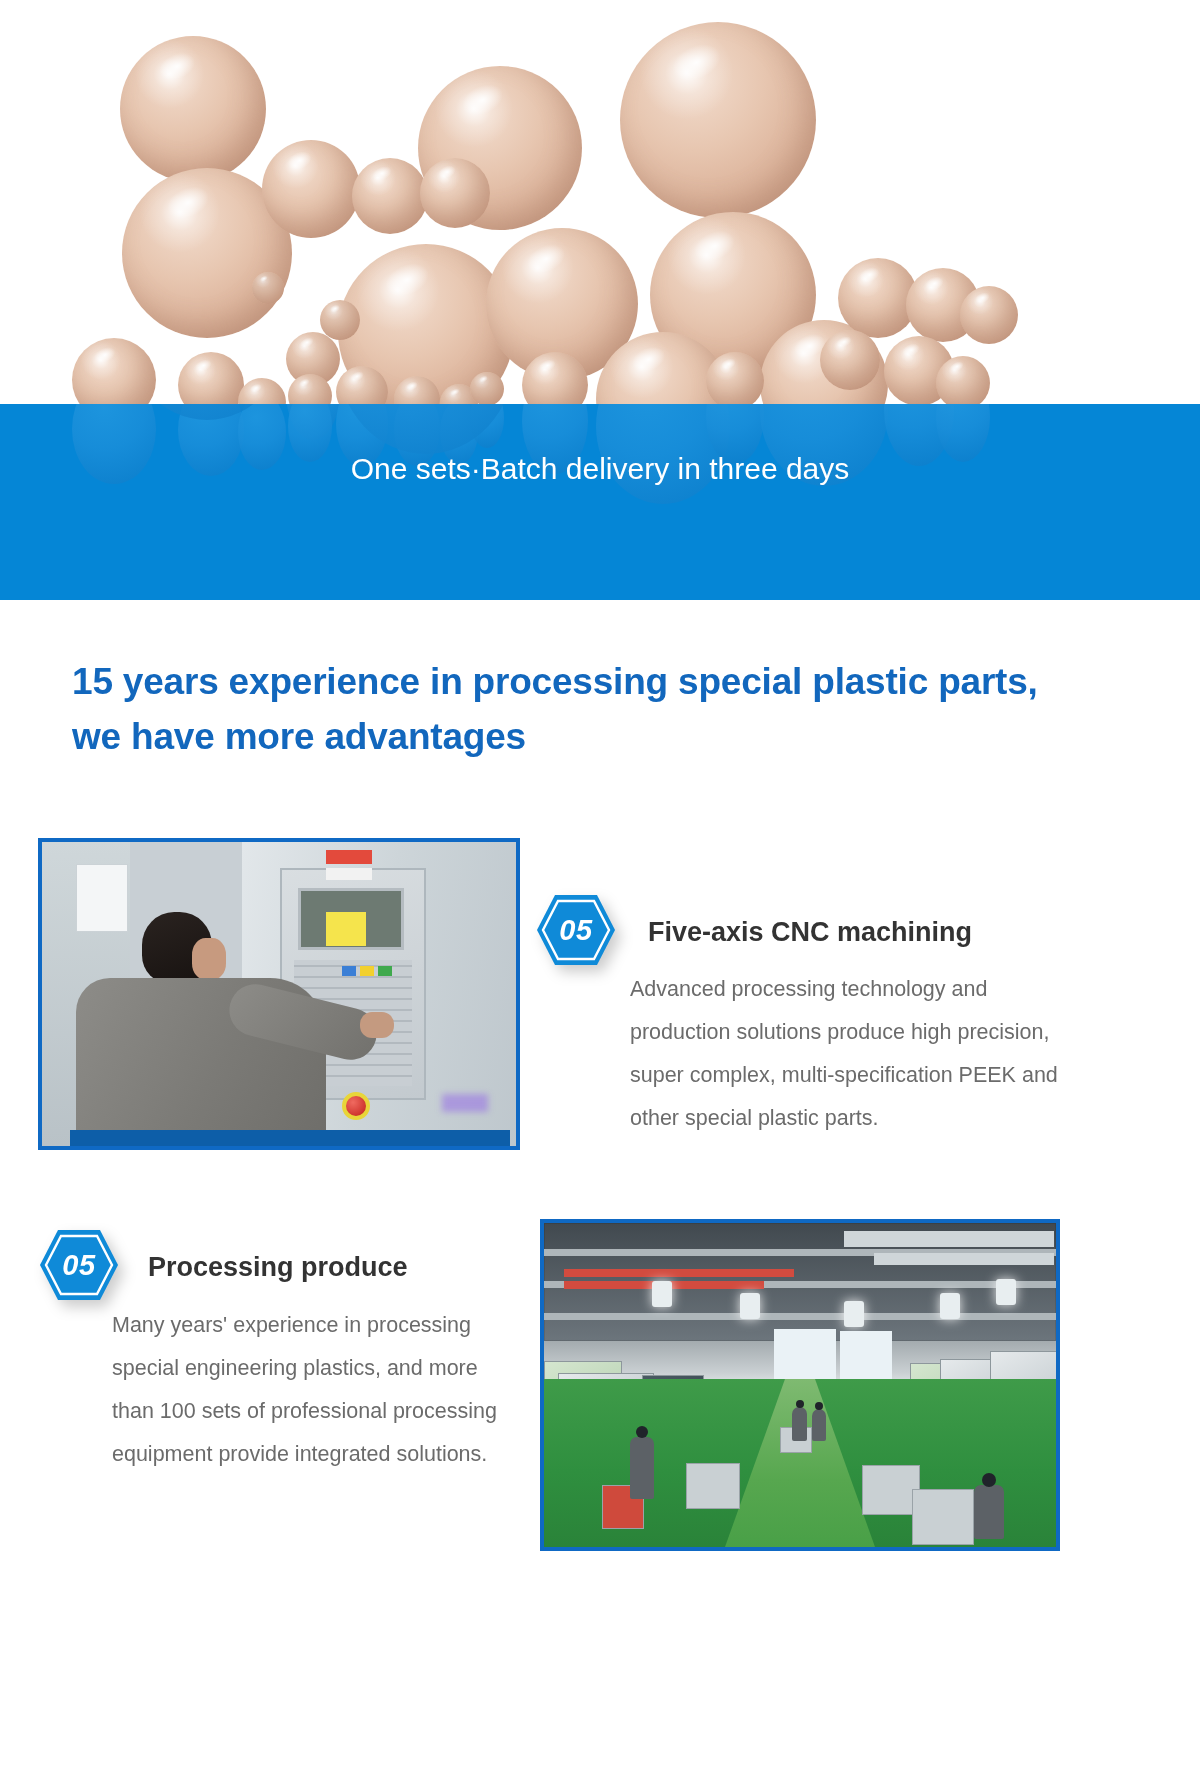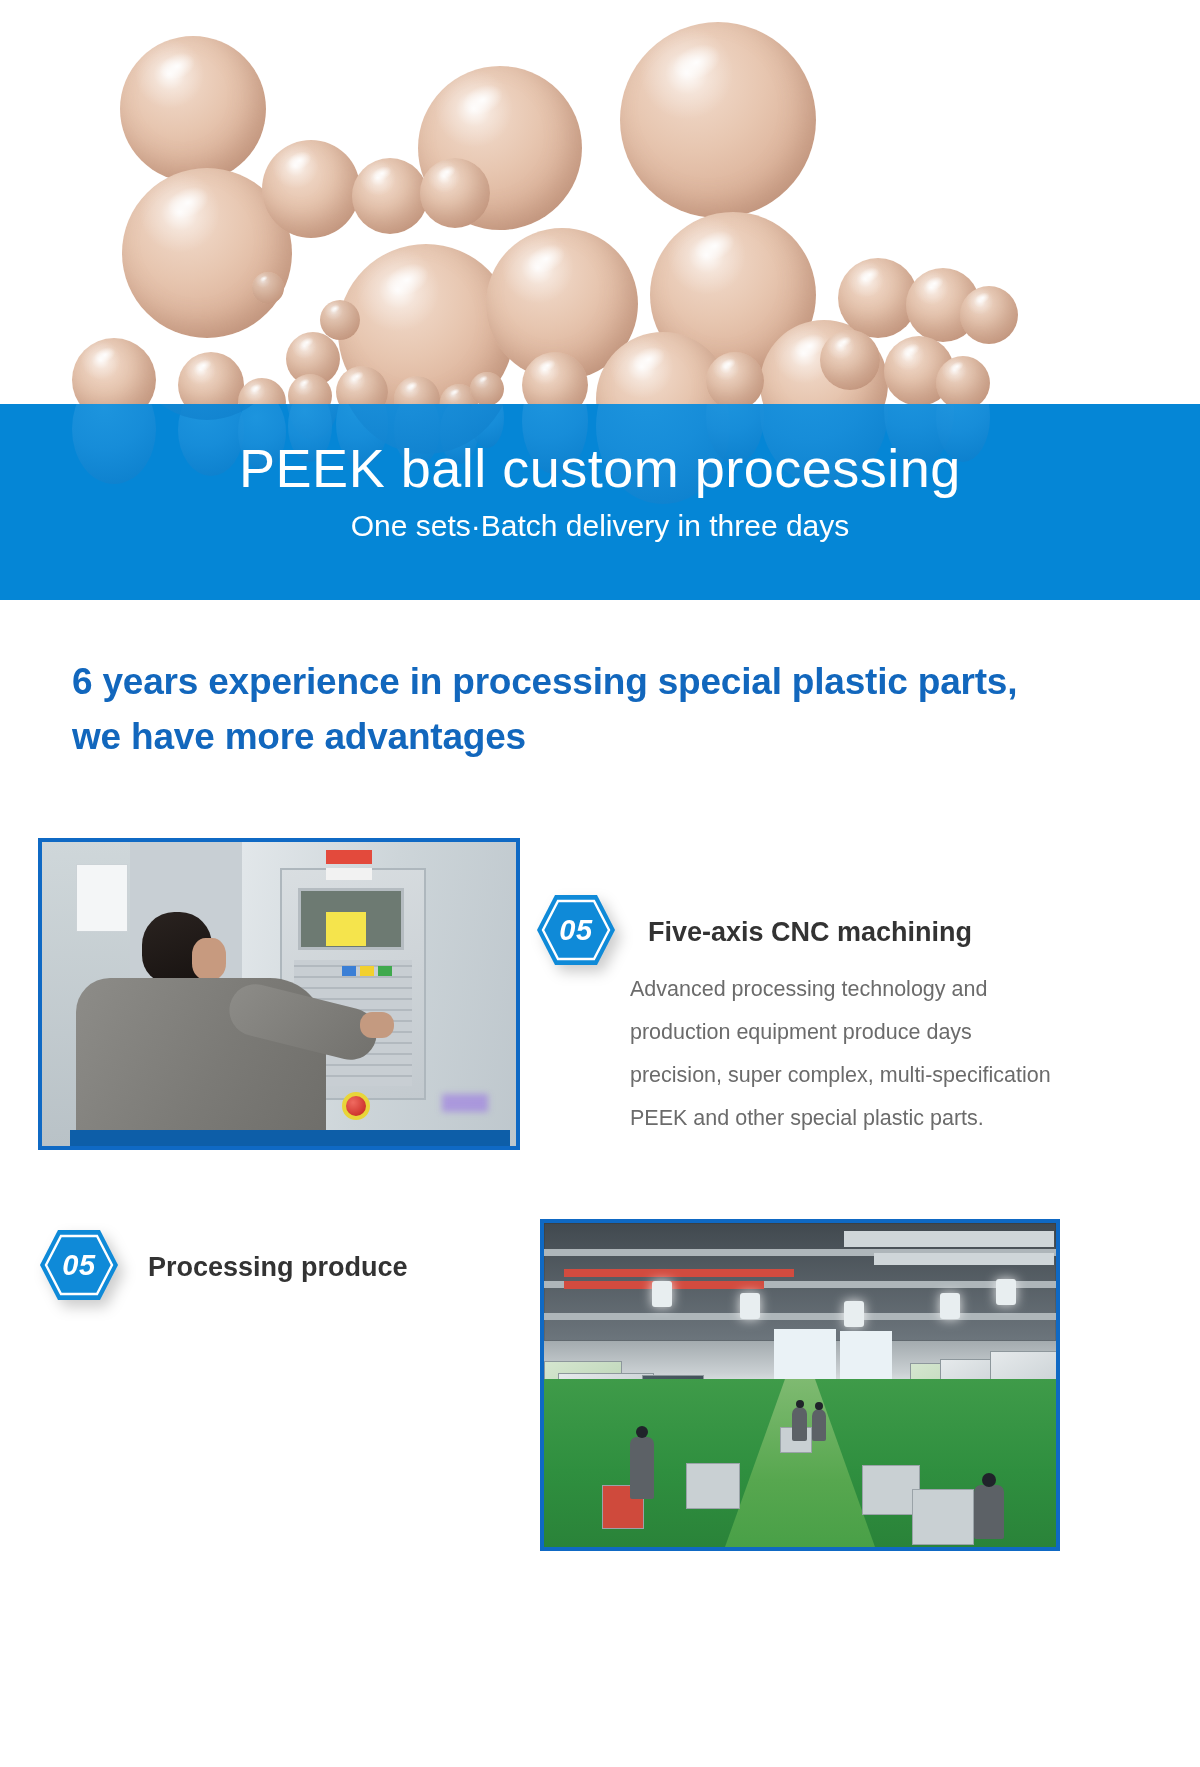--- a/index.html
+++ b/index.html
@@ -274,7 +274,6 @@
         <span class="gball" style="left:122px;top:-180px;width:170px;height:196px;"></span>
       </div>
       <div class="banner-text">
-        <div class="banner-title">PEEK ball custom processing</div>
         <div class="banner-sub">One sets·Batch delivery in three days</div>
       </div>
     </div>

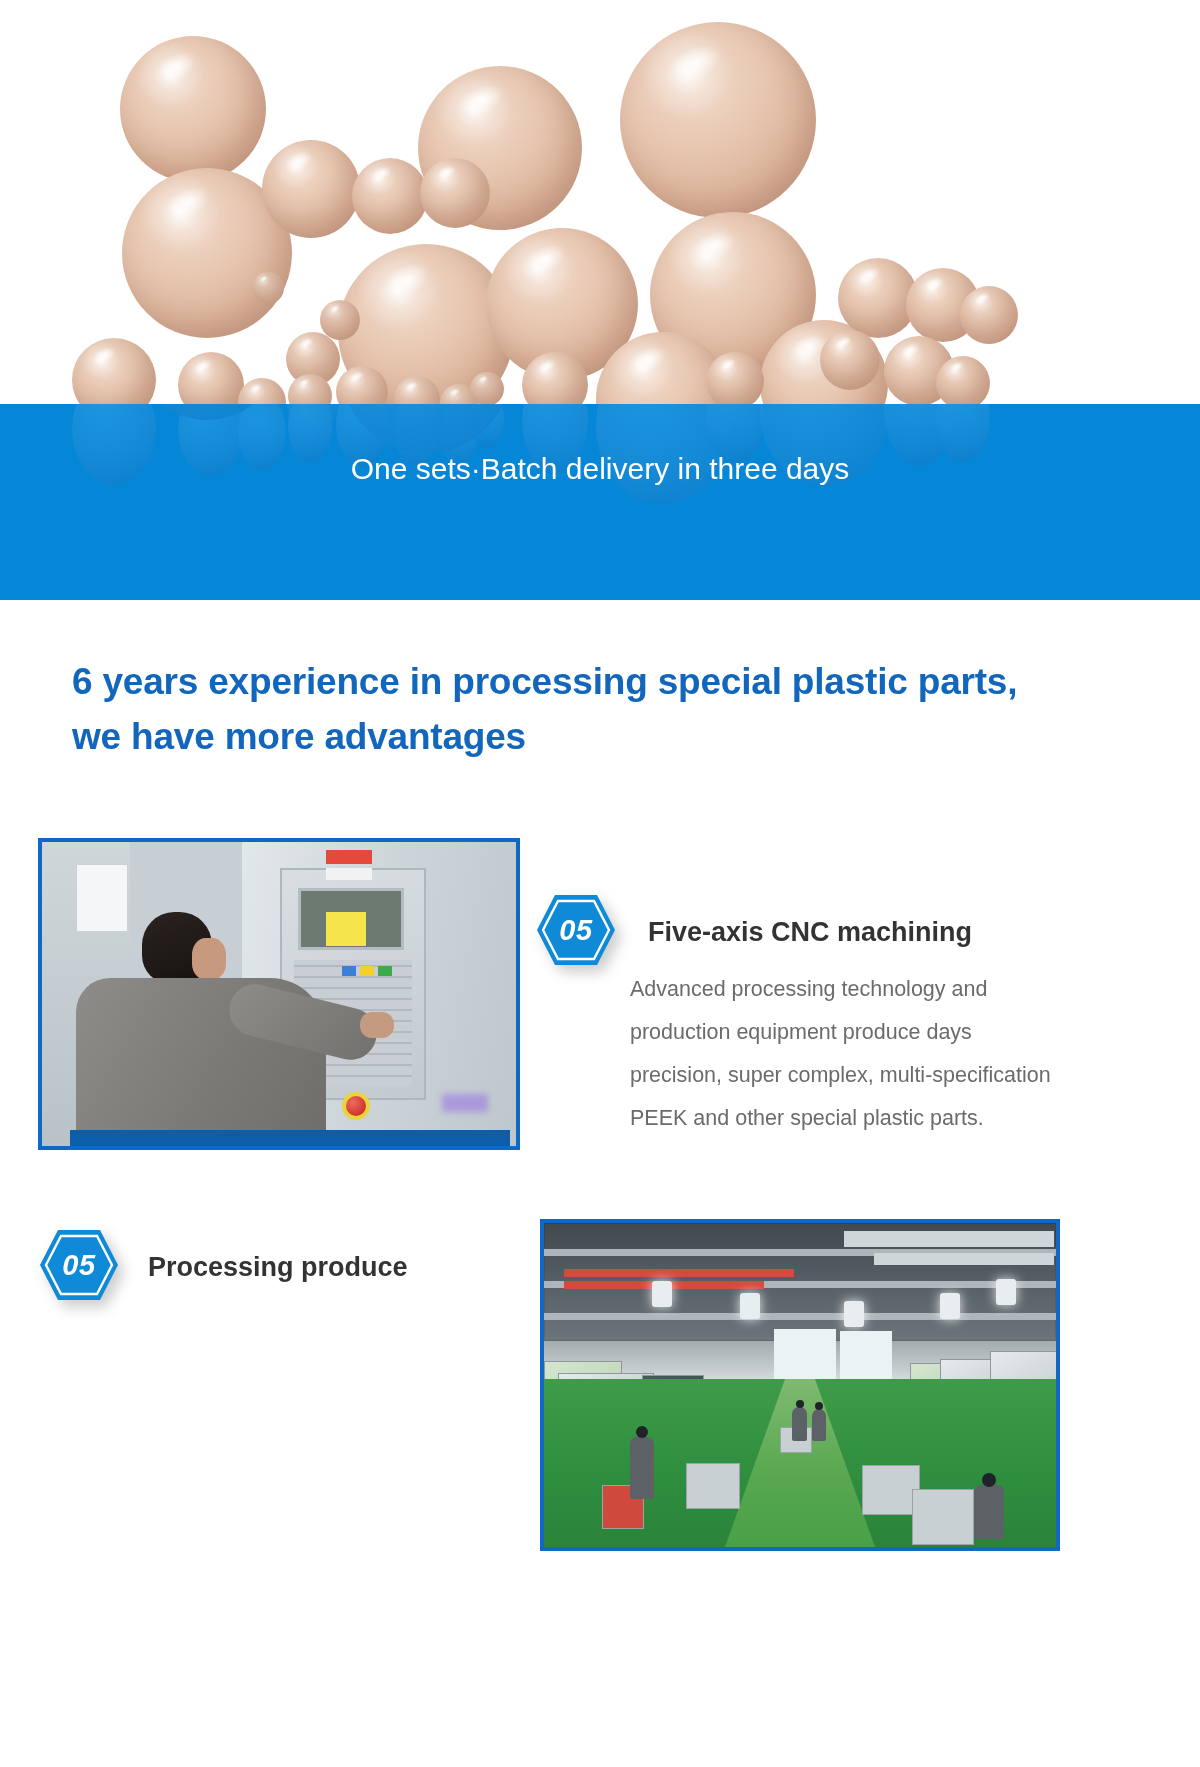--- a/index.html
+++ b/index.html
@@ -279,7 +279,7 @@
     </div>
   </div>
 
-  <div class="headline">6 years experience in processing special plastic parts, we have more advantages</div>
+  <div class="headline">15 years experience in processing special plastic parts, we have more advantages</div>
 
   <div class="photo photo-1">
     <div class="cnc">

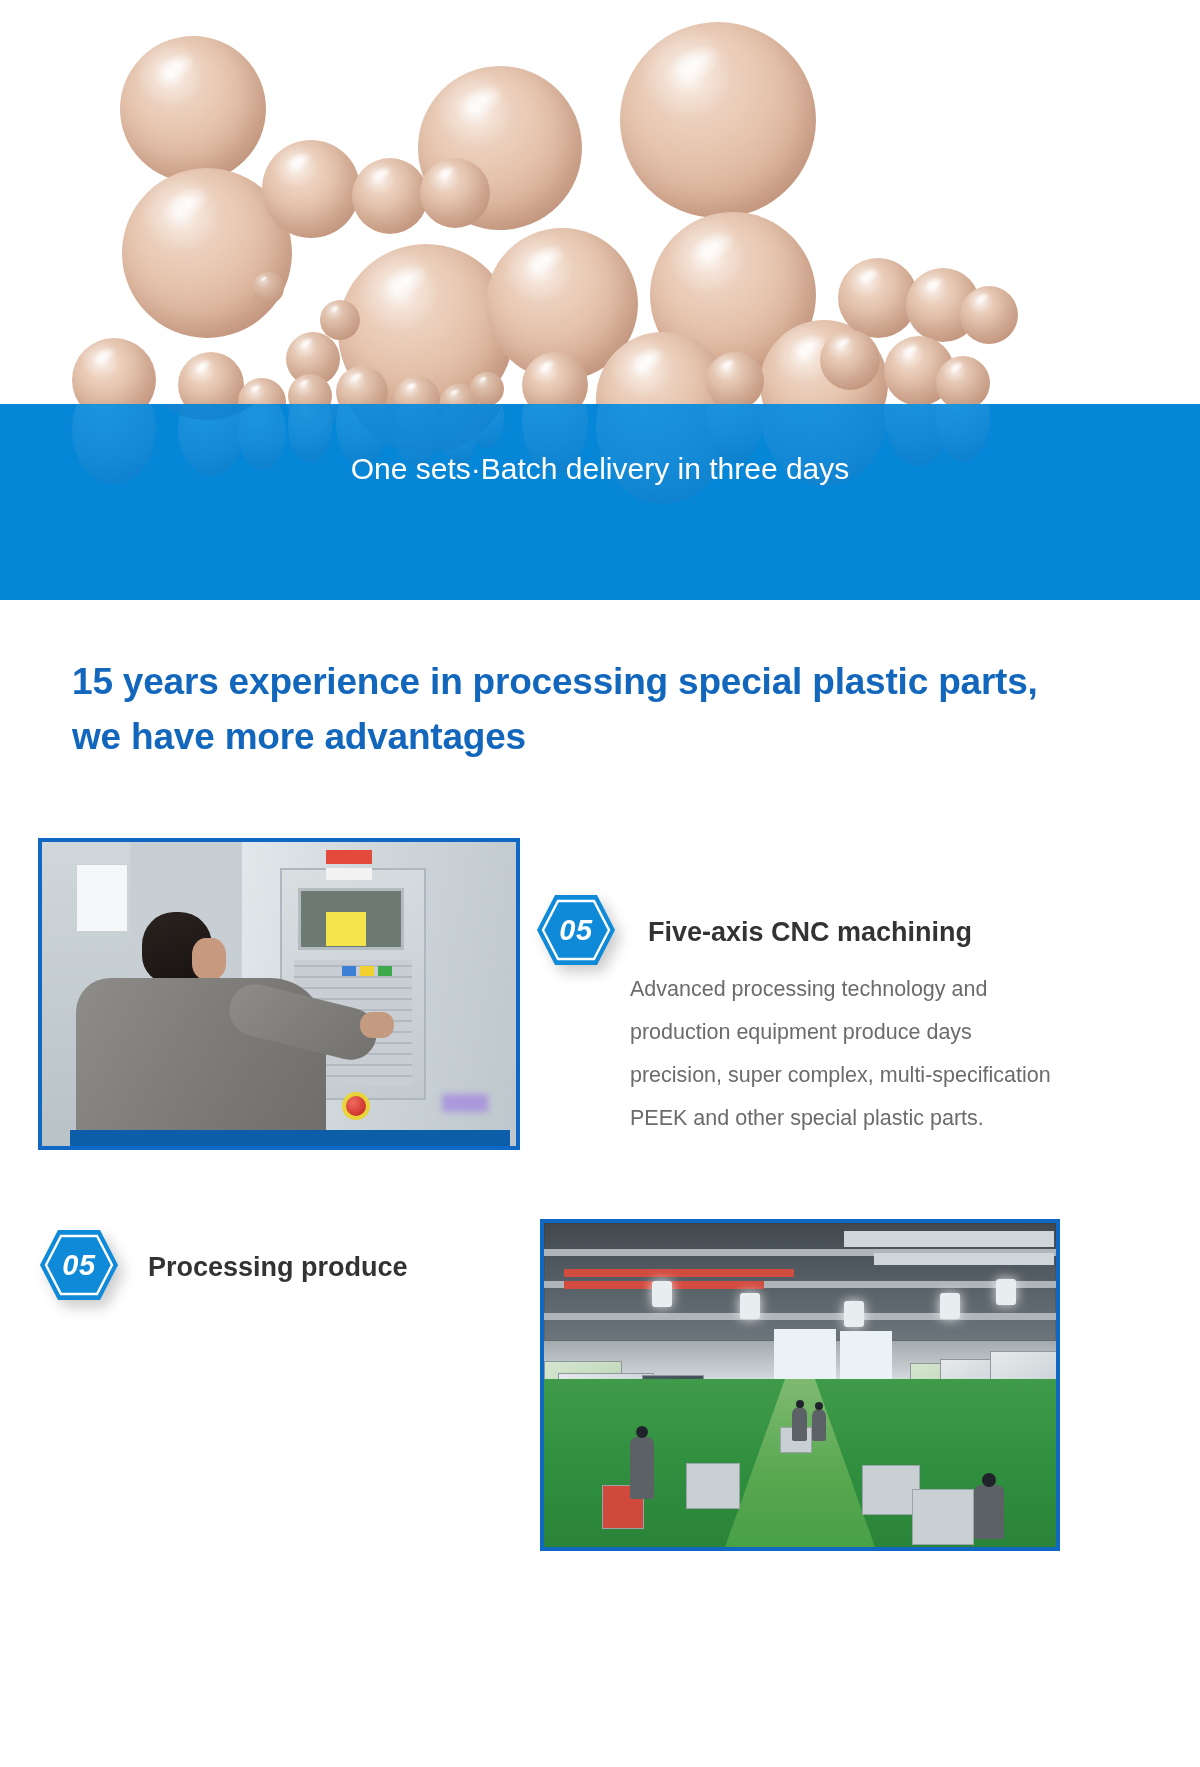--- a/index.html
+++ b/index.html
@@ -317,7 +317,7 @@
     </div>
   </div>
   <div class="feat-title title-1">Five-axis CNC machining</div>
-  <div class="feat-body body-1">Advanced processing technology and production equipment produce days precision, super complex, multi-specification PEEK and other special plastic parts.</div>
+  <div class="feat-body body-1">Advanced processing technology and production solutions produce high precision, super complex, multi-specification PEEK and other special plastic parts.</div>
 
   <div class="photo photo-2">
     <div class="shop">

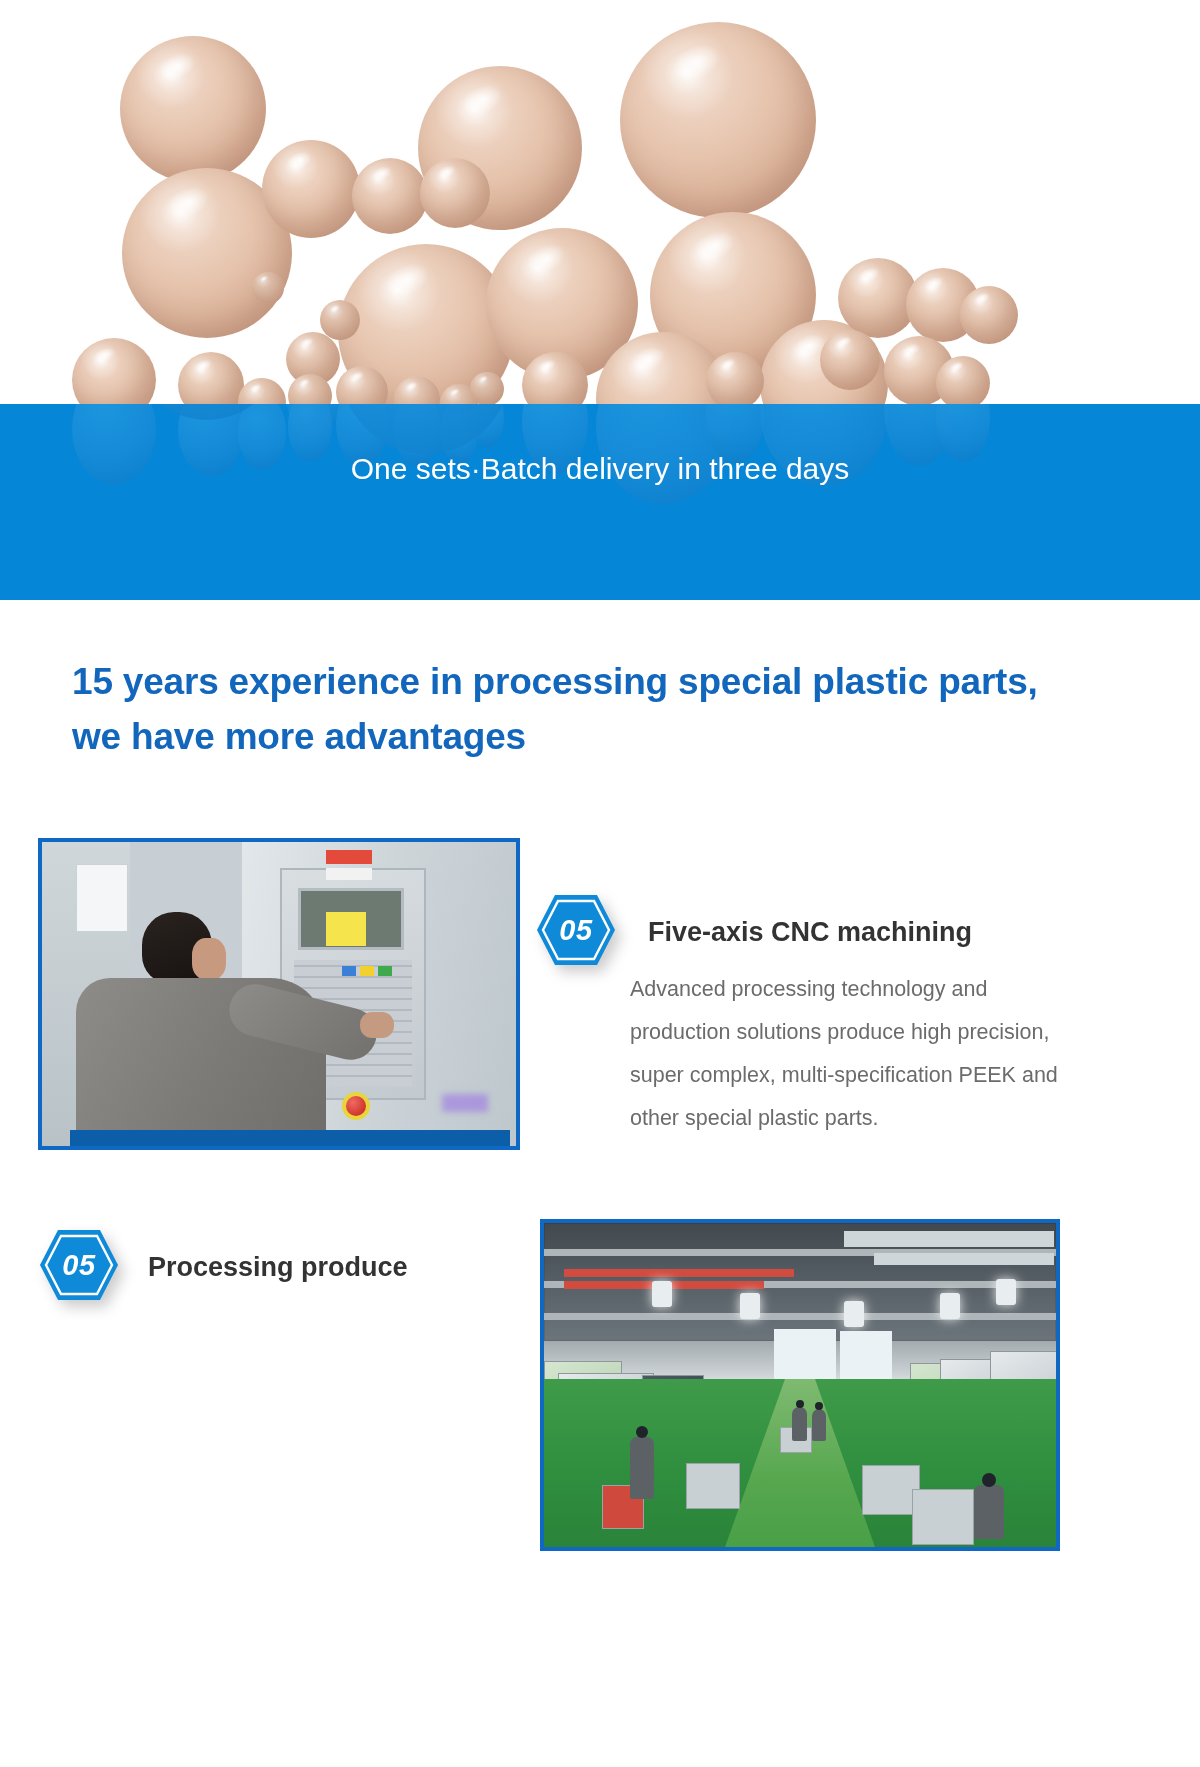--- a/index.html
+++ b/index.html
@@ -377,6 +377,7 @@
     </div>
   </div>
   <div class="feat-title title-2">Processing produce</div>
+  <div class="feat-body body-2">Many years' experience in processing special engineering plastics, and more than 100 sets of professional processing equipment provide integrated solutions.</div>
 
 </div>
 

